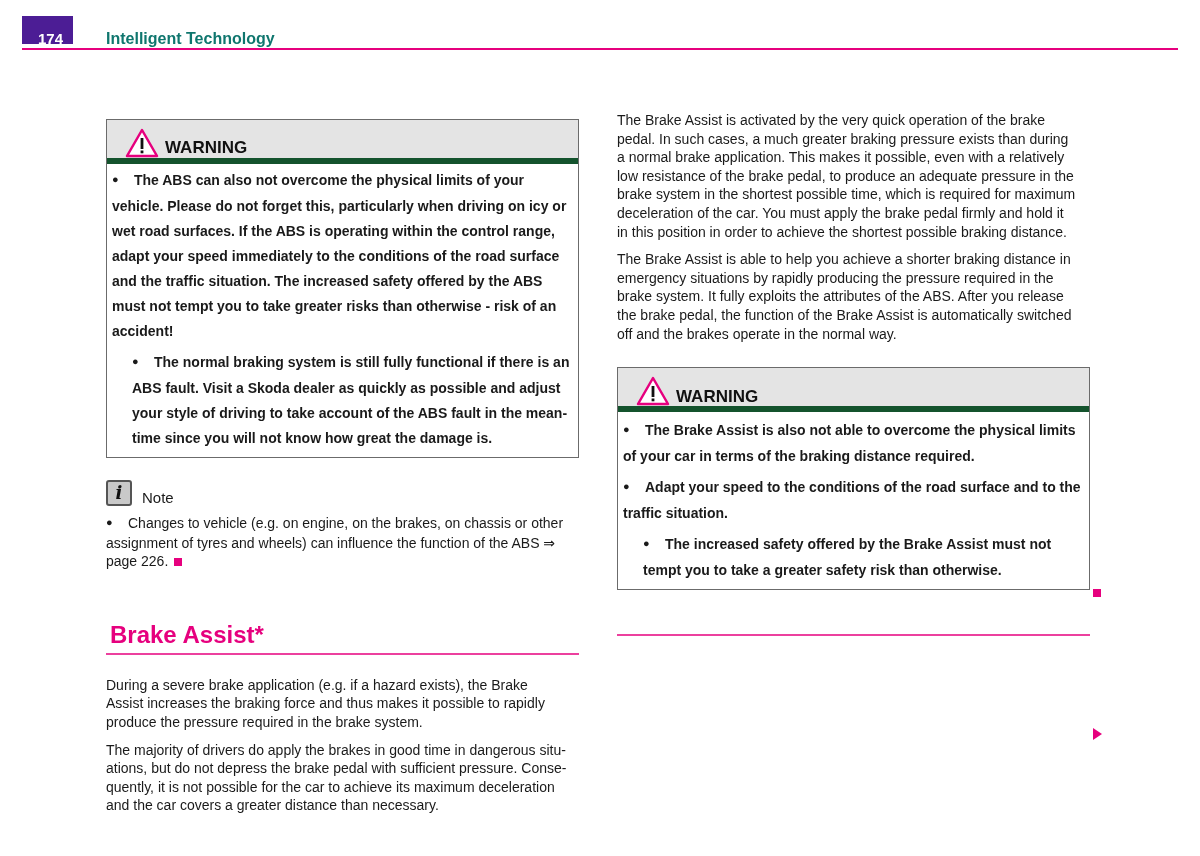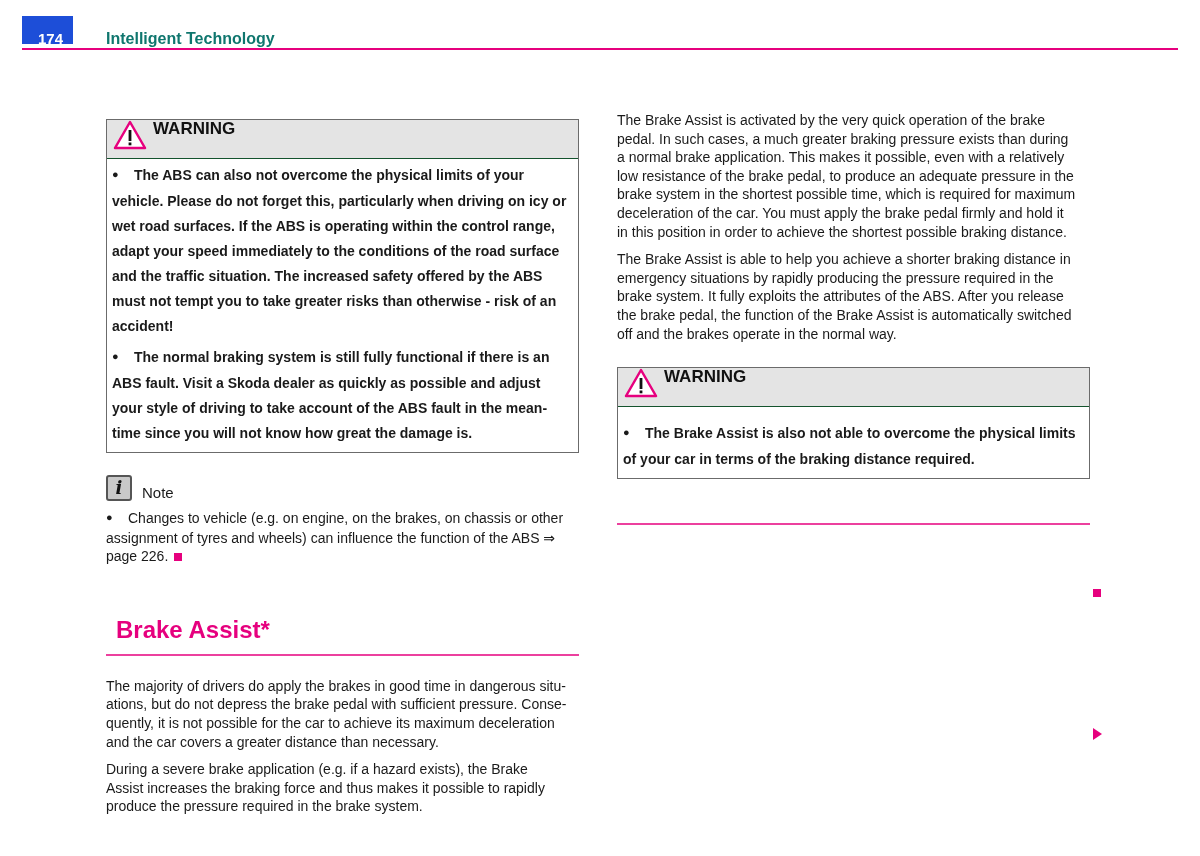--- a/index.html
+++ b/index.html
@@ -6,7 +6,7 @@
   body { width: 1200px; height: 856px; position: relative; overflow: hidden;
          font-family: "Liberation Sans", sans-serif; color: #1a1a1a; }
   .page-tab { position: absolute; left: 22px; top: 16px; width: 51px; height: 28px;
-              background: #1d4ed8; color: #fff; font-weight: bold; font-size: 15px;
+              background: #4c1d95; color: #fff; font-weight: bold; font-size: 15px;
               box-sizing: border-box; padding: 14px 0 4px 16px; }
   .chapter-title { position: absolute; left: 106px; top: 30px; font-size: 16px; font-weight: bold; color: #0f766e; }
   .header-rule { position: absolute; left: 22px; top: 48px; width: 1156px; height: 2px; background: #e6007e; }

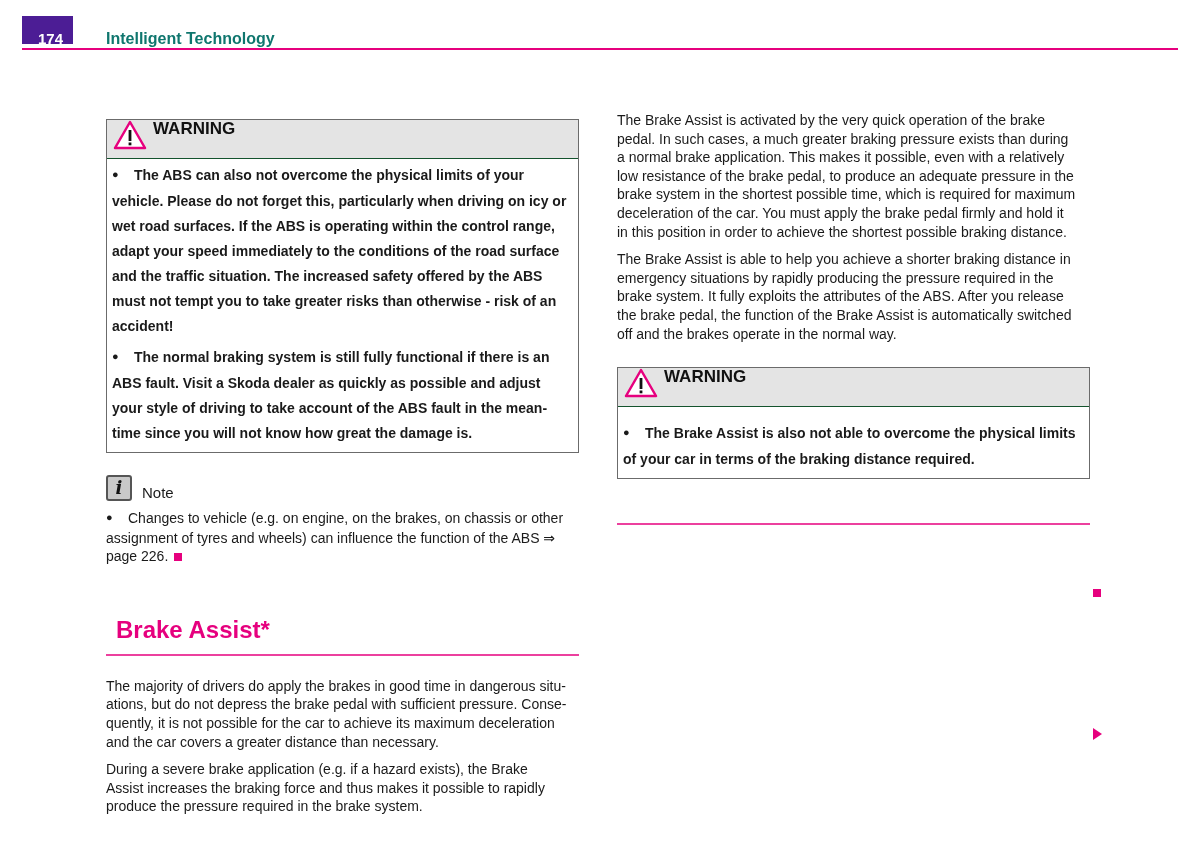--- a/index.html
+++ b/index.html
@@ -16,8 +16,8 @@
   .col-right { left: 617px; top: 111px; }
 
   .warning-box { border: 1px solid #6b6b6b; box-sizing: border-box; width: 473px; }
-  .warning-head { background: #e4e4e4; border-bottom: 1px solid #14532d; height: 38px;
-                  display: flex; align-items: flex-start; padding-left: 6px; }
+  .warning-head { background: #e4e4e4; border-bottom: 6px solid #14532d; height: 38px;
+                  display: flex; align-items: flex-end; padding-left: 18px; }
   .warning-head svg { width: 34px; height: 30px; }
   .warning-title { font-size: 17px; font-weight: bold; margin-left: 6px; color: #111; }
   .warning-body { padding: 4px 6px 6px 5px; font-weight: bold; font-size: 14px; line-height: 25px; }

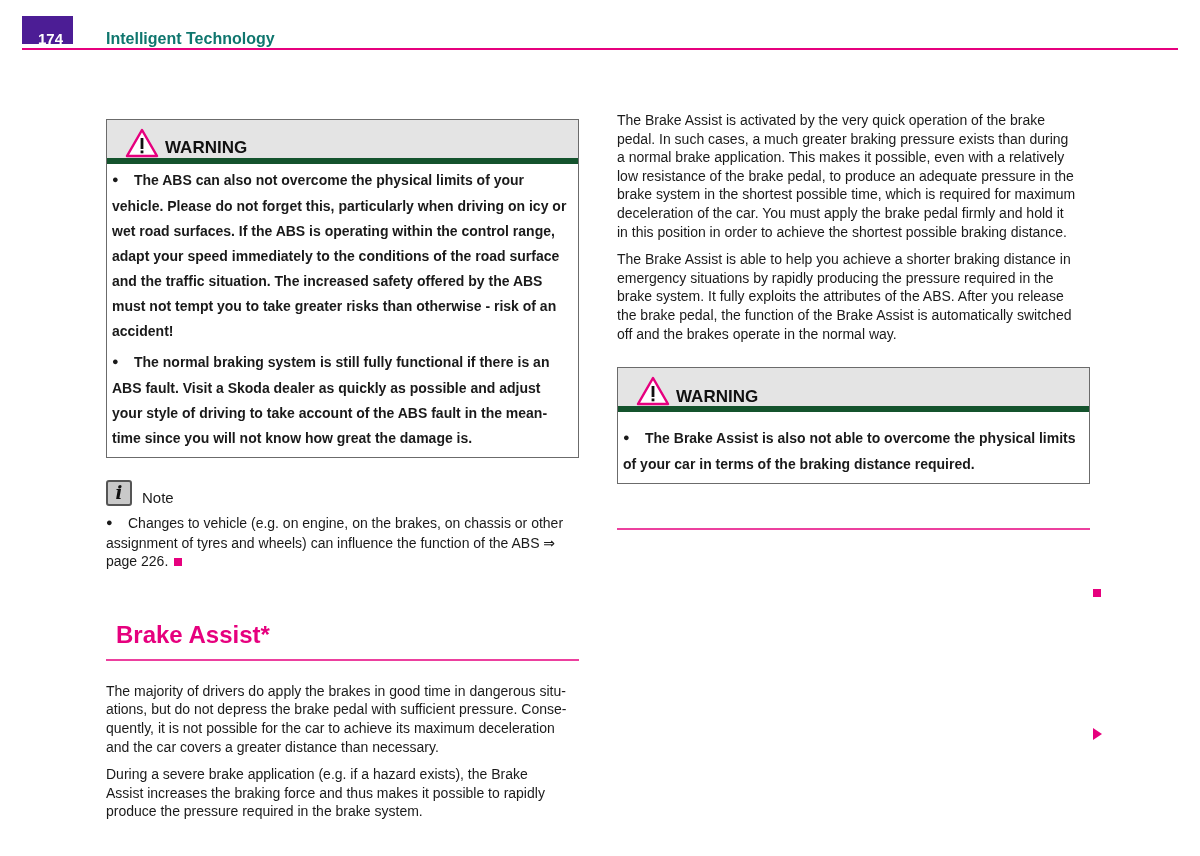--- a/index.html
+++ b/index.html
@@ -22,7 +22,7 @@
   .warning-title { font-size: 17px; font-weight: bold; margin-left: 6px; color: #111; }
   .warning-body { padding: 4px 6px 6px 5px; font-weight: bold; font-size: 14px; line-height: 25px; }
   .warning-body p { margin: 0 0 6px 0; }
-  .warning-body p:last-child { margin-bottom: 0; }
+  .warning-body p:last-child { margin-bottom: 0; margin-left: 20px; }
   .bullet { display: inline-block; width: 22px; }
   .bullet::before { content: "\25CF"; font-size: 11px; position: relative; top: -2px; }
 

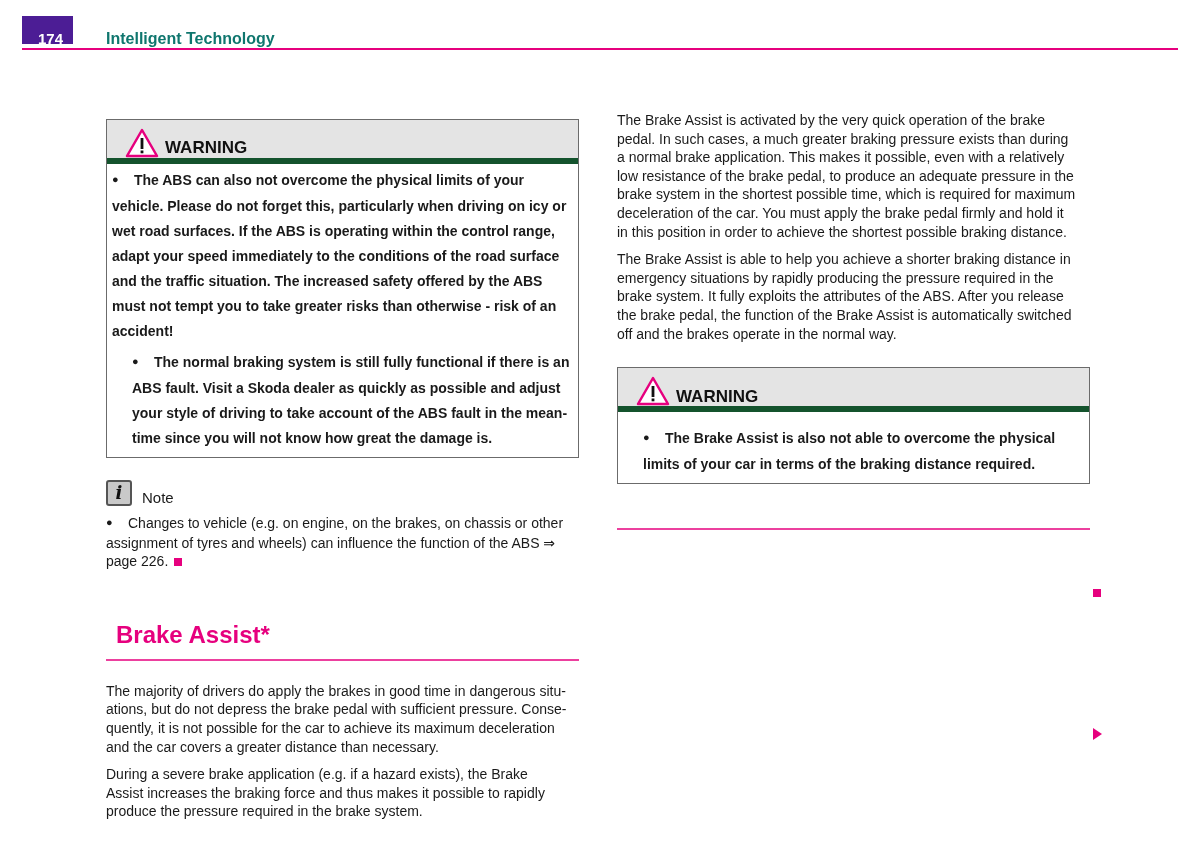--- a/index.html
+++ b/index.html
@@ -95,7 +95,7 @@
       </svg>
       <span class="warning-title">WARNING</span>
     </div>
-    <div class="warning-body" style="padding-top:14px;">
+    <div class="warning-body" style="padding-top:6px;">
       <p><span class="bullet"></span><span>The Brake Assist is also not able to overcome the physical limits of your car in terms of the braking distance required.</span></p>
     </div>
   </div>

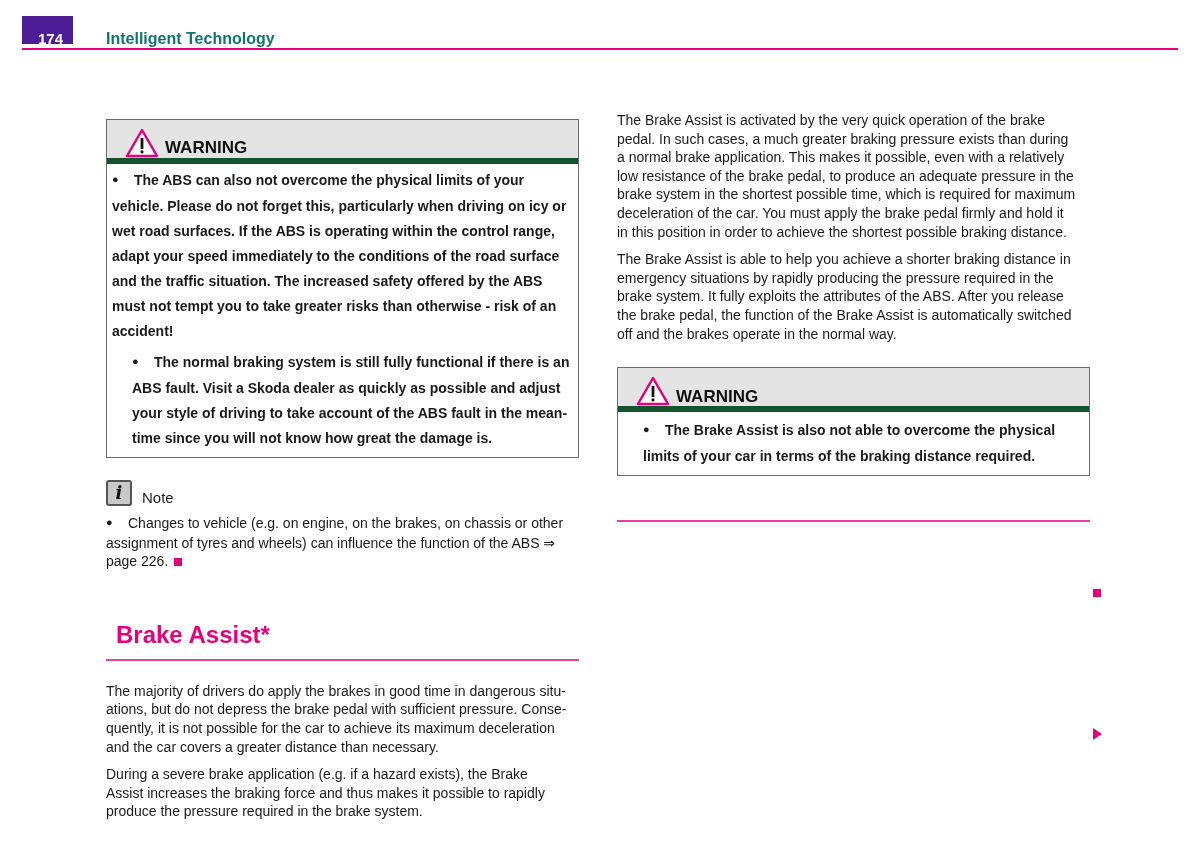--- a/index.html
+++ b/index.html
@@ -97,6 +97,7 @@
     </div>
     <div class="warning-body" style="padding-top:6px;">
       <p><span class="bullet"></span><span>The Brake Assist is also not able to overcome the physical limits of your car in terms of the braking distance required.</span></p>
+      <p><span class="bullet"></span><span>Adapt your speed to the conditions of the road surface and to the traffic situation.</span></p>
     </div>
   </div>
 

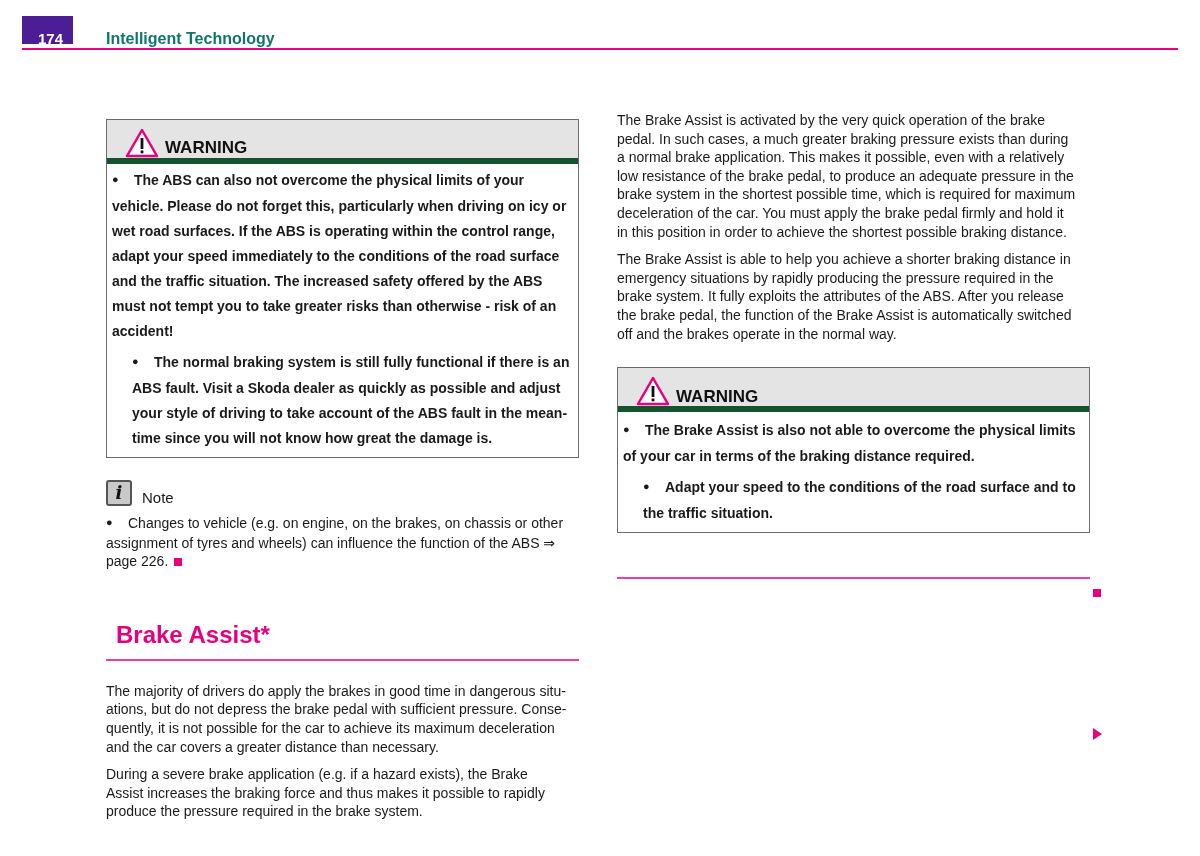--- a/index.html
+++ b/index.html
@@ -98,6 +98,7 @@
     <div class="warning-body" style="padding-top:6px;">
       <p><span class="bullet"></span><span>The Brake Assist is also not able to overcome the physical limits of your car in terms of the braking distance required.</span></p>
       <p><span class="bullet"></span><span>Adapt your speed to the conditions of the road surface and to the traffic situation.</span></p>
+      <p><span class="bullet"></span><span>The increased safety offered by the Brake Assist must not tempt you to take a greater safety risk than otherwise.</span></p>
     </div>
   </div>
 

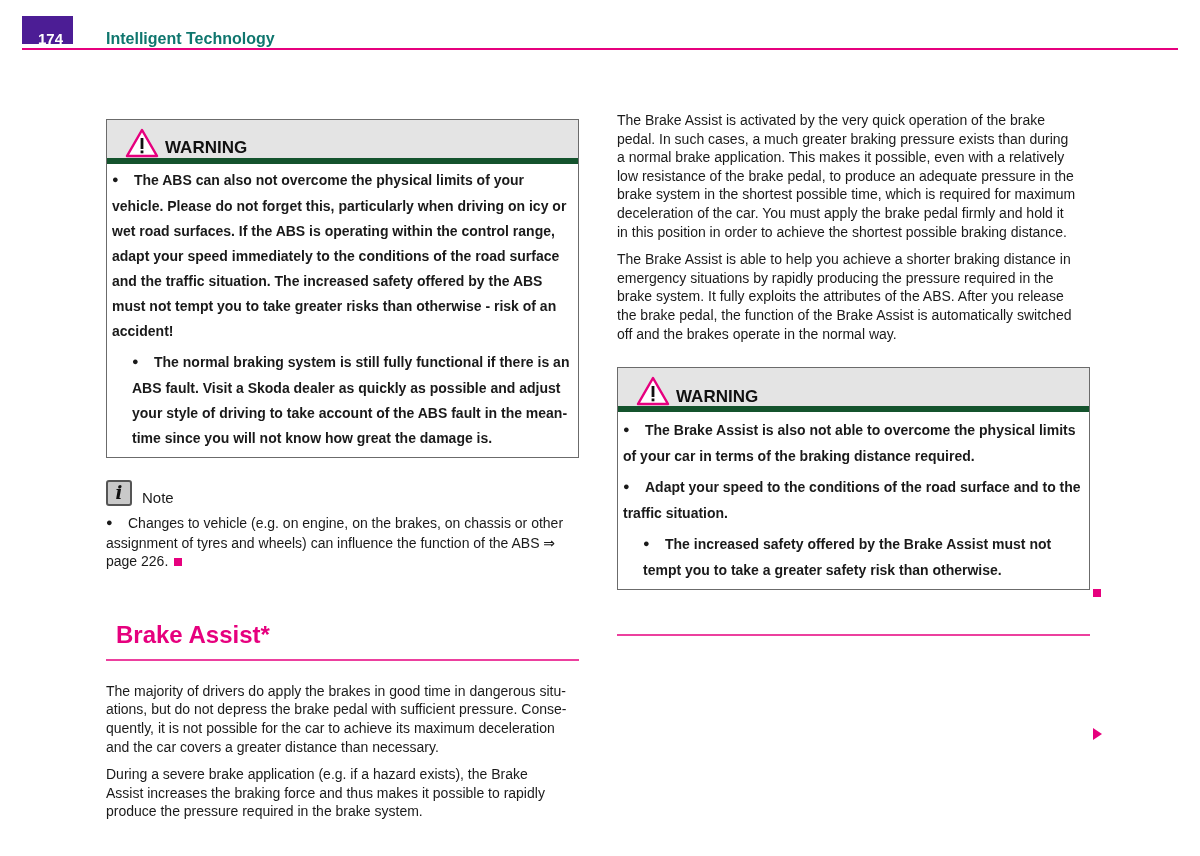--- a/index.html
+++ b/index.html
@@ -34,7 +34,7 @@
   .note-body p { margin: 0 0 5px 0; }
   .end-mark { display: inline-block; width: 8px; height: 8px; background: #e6007e; margin-left: 6px; }
 
-  .section-title { color: #e6007e; font-size: 24px; font-weight: bold; margin: 10px; line-height: 28px; }
+  .section-title { color: #e6007e; font-size: 24px; font-weight: bold; margin: 4px; line-height: 28px; }
   .section-rule { height: 2px; background: #e6007e; opacity: 0.75; margin-top: 3px; }
   .body-p { margin: 0 12px 9px 0; }
 

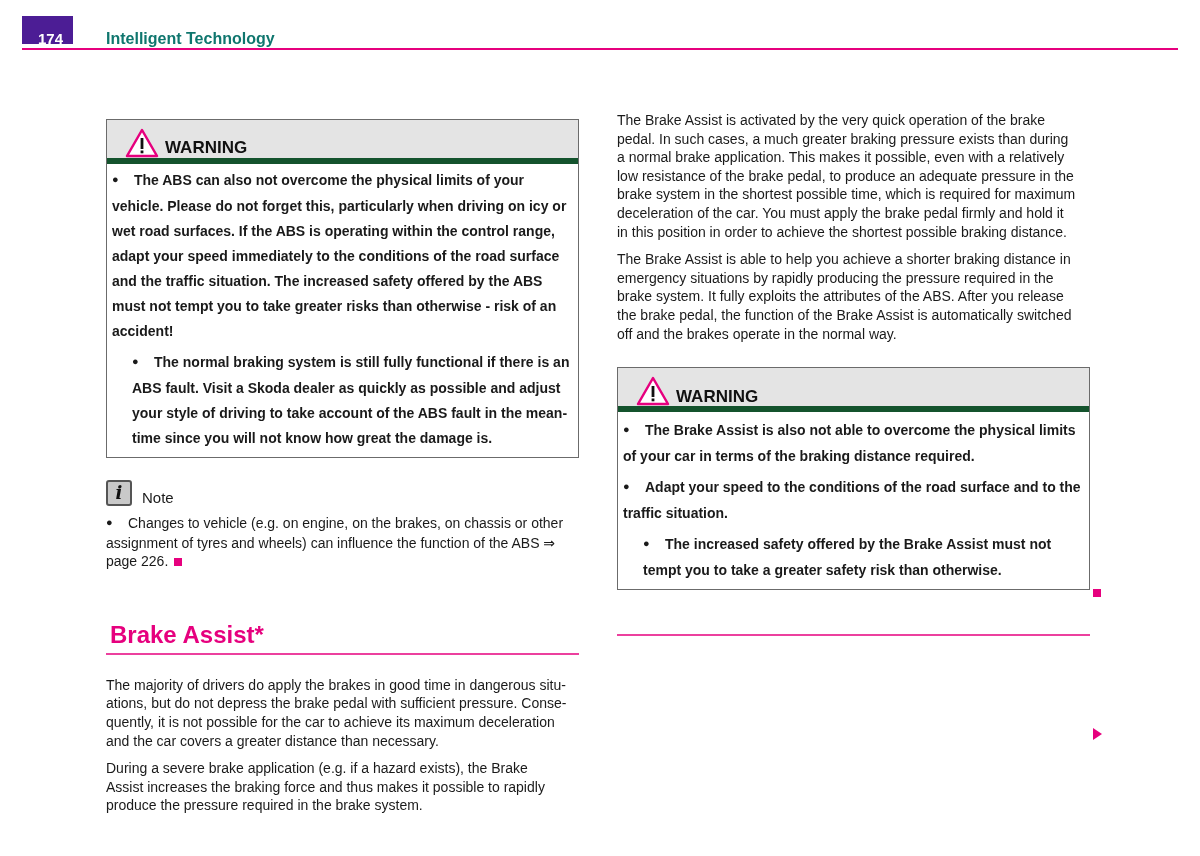--- a/index.html
+++ b/index.html
@@ -76,8 +76,8 @@
     <h2 class="section-title">Brake Assist*</h2>
     <div class="section-rule"></div>
     <div style="margin-top:21px;">
+      <p class="body-p">During a severe brake application (e.g. if a hazard exists), the Brake Assist increases the braking force and thus makes it possible to rapidly produce the pressure required in the brake system.</p>
       <p class="body-p">The majority of drivers do apply the brakes in good time in dangerous situ-ations, but do not depress the brake pedal with sufficient pressure. Conse-quently, it is not possible for the car to achieve its maximum deceleration and the car covers a greater distance than necessary.</p>
-      <p class="body-p">During a severe brake application (e.g. if a hazard exists), the Brake Assist increases the braking force and thus makes it possible to rapidly produce the pressure required in the brake system.</p>
     </div>
   </div>
 </div>

